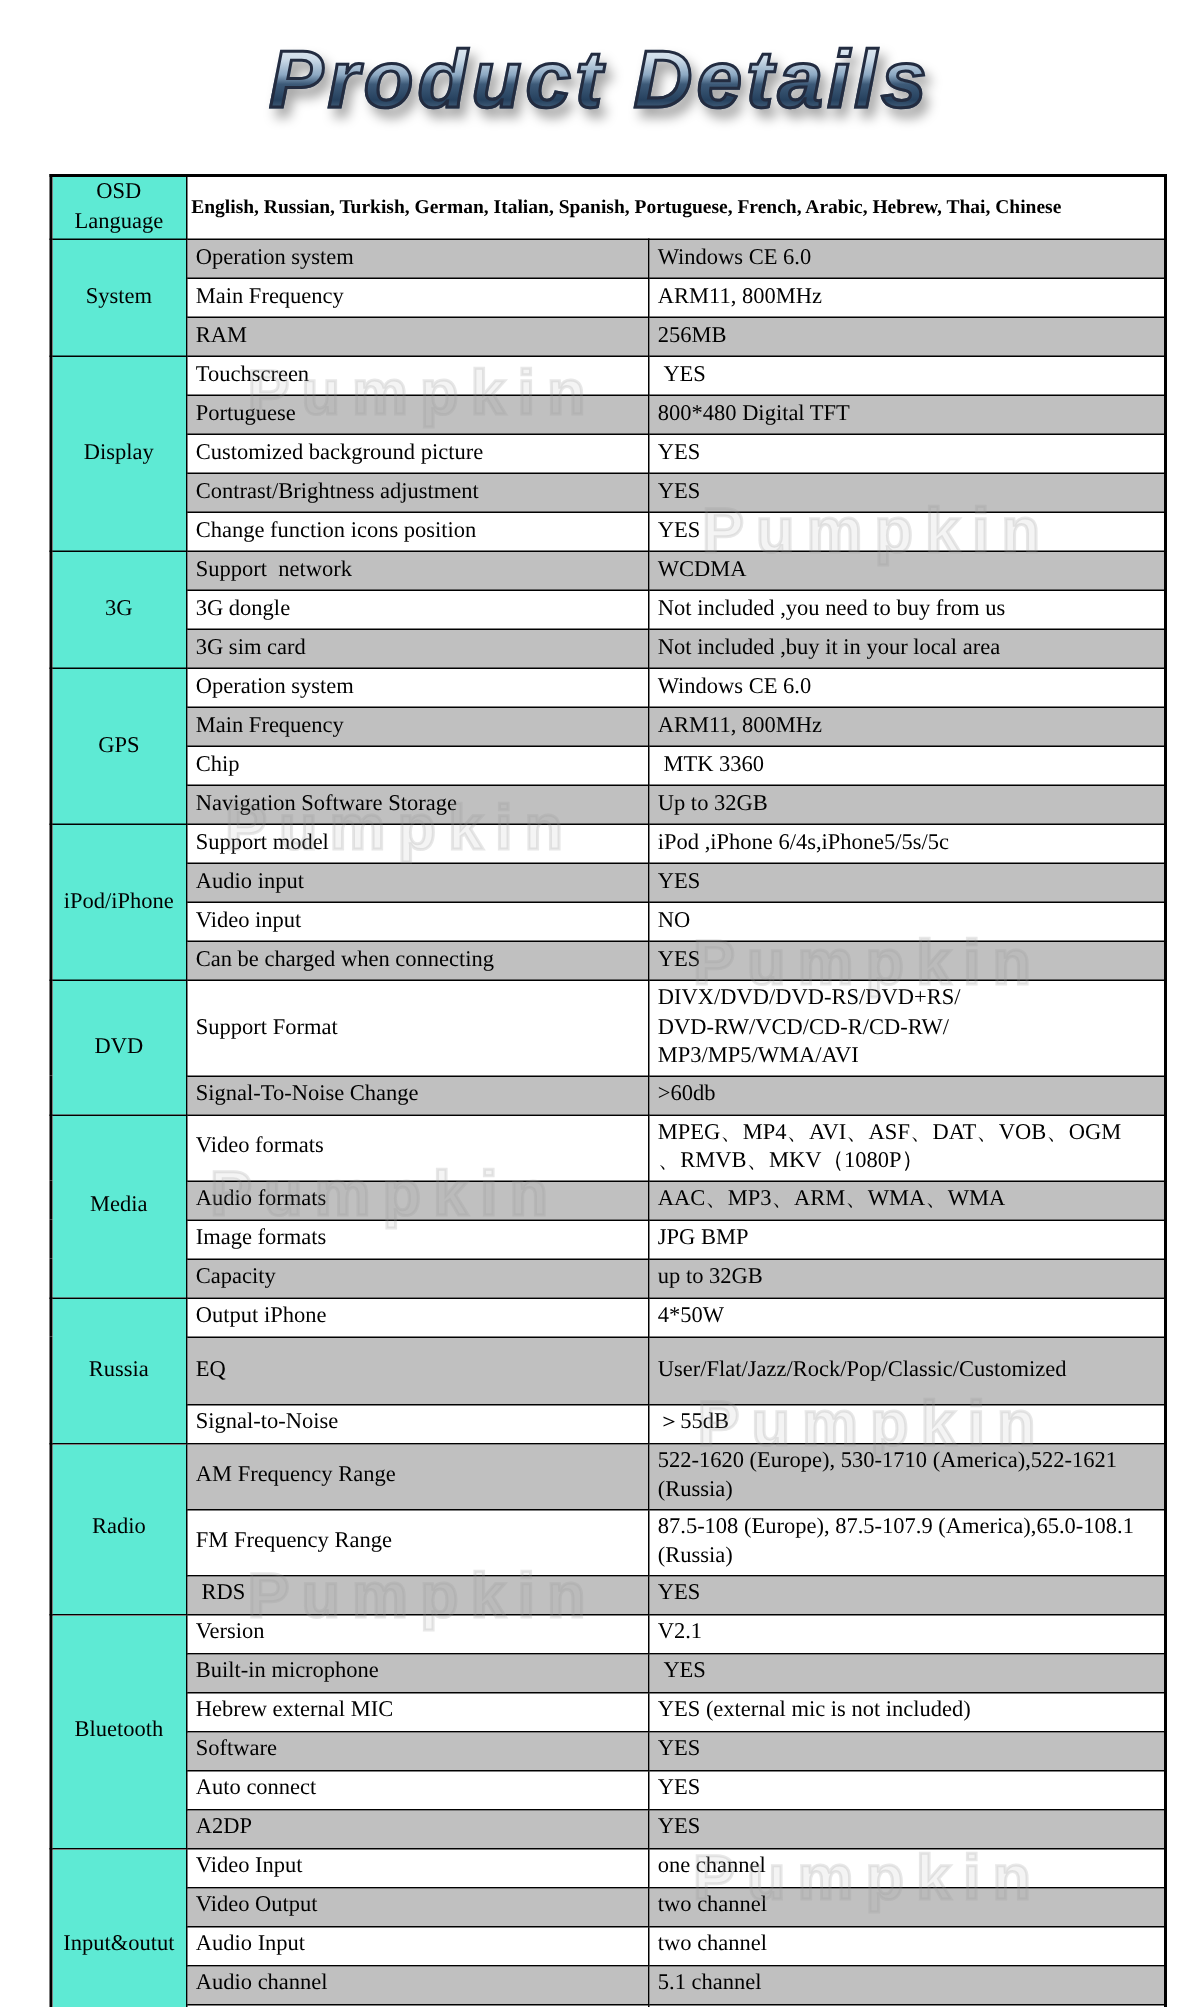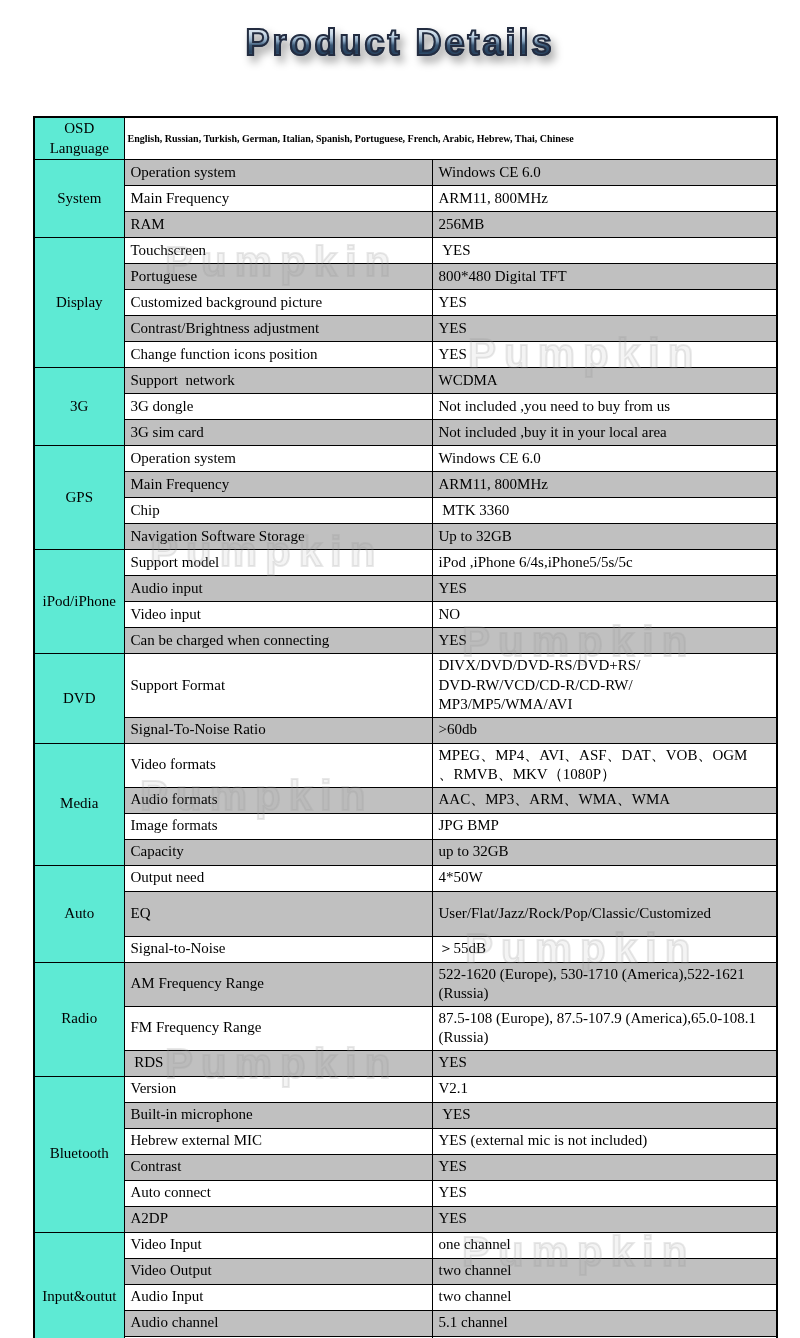--- a/index.html
+++ b/index.html
@@ -21,7 +21,7 @@
     display: inline-block;
     font-family: "Liberation Sans", sans-serif;
     font-weight: bold;
-    font-size: 36px;
+    font-size: 54px;
     letter-spacing: 3px;
     background: linear-gradient(180deg,
       #f3f7fb 0%, #cddce9 28%, #8da9c3 45%,
@@ -32,6 +32,7 @@
     -webkit-text-fill-color: transparent;
     -webkit-text-stroke: 2px #232c40;
     filter: drop-shadow(4px 6px 4px rgba(0,0,0,0.35));
+    font-style: italic;
   }
 
   

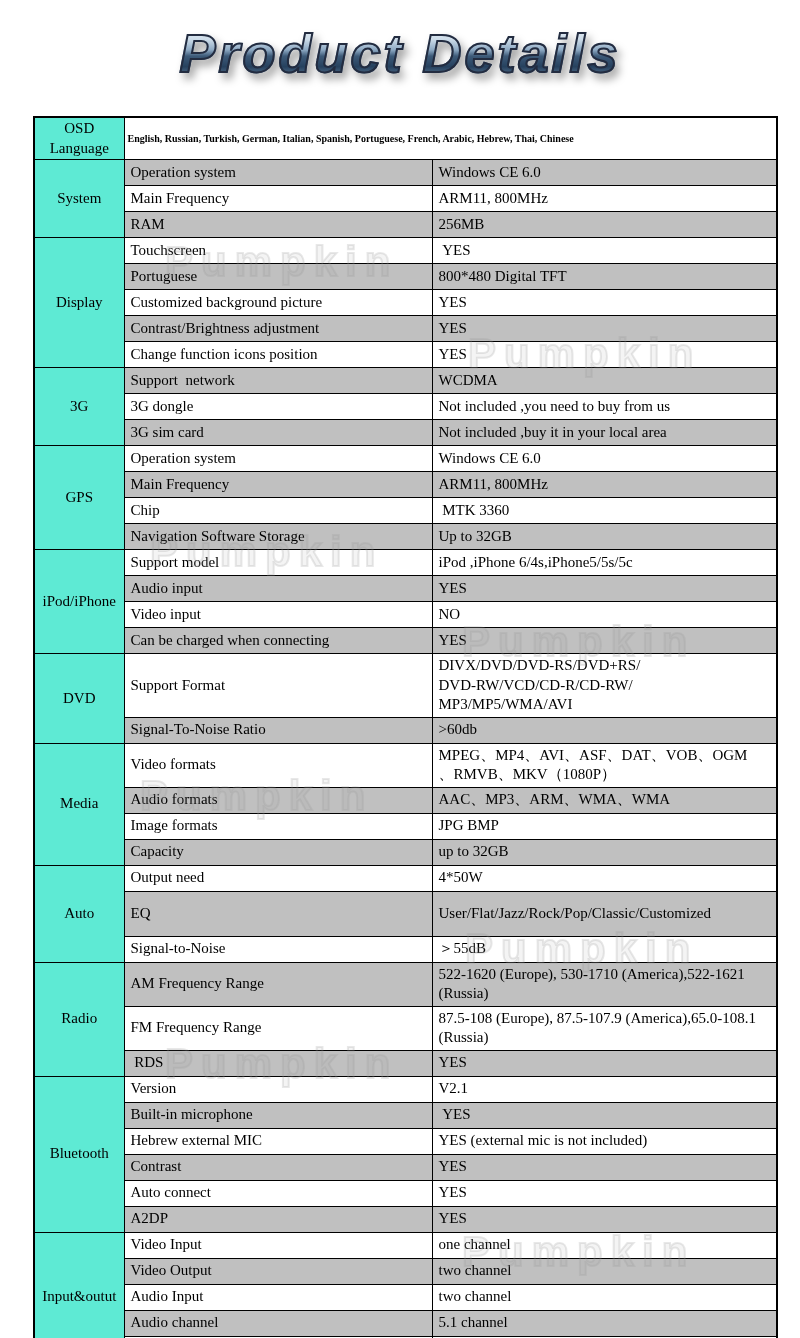--- a/index.html
+++ b/index.html
@@ -89,7 +89,7 @@
   }
   td.hdrval {
     font-weight: bold;
-    font-size: 10px;
+    font-size: 13px;
     padding: 2px 3px;
     white-space: nowrap;
   }

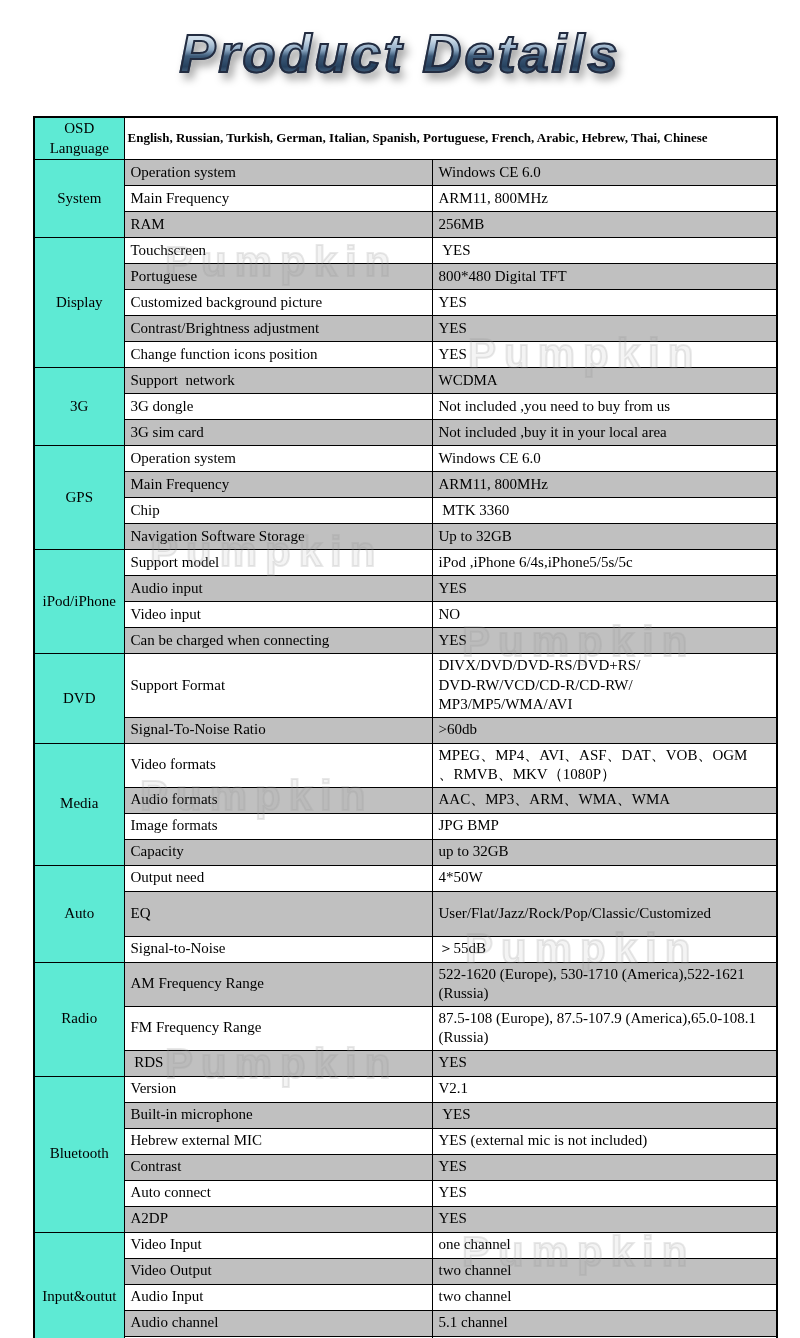--- a/index.html
+++ b/index.html
@@ -214,7 +214,7 @@
 MP3/MP5/WMA/AVI</td>
       </tr>
       <tr>
-        <td class="lbl shaded">Signal-To-Noise Ratio</td>
+        <td class="lbl shaded">Signal-To-Noise Change</td>
         <td class="val shaded">&gt;60db</td>
       </tr>
       <tr>

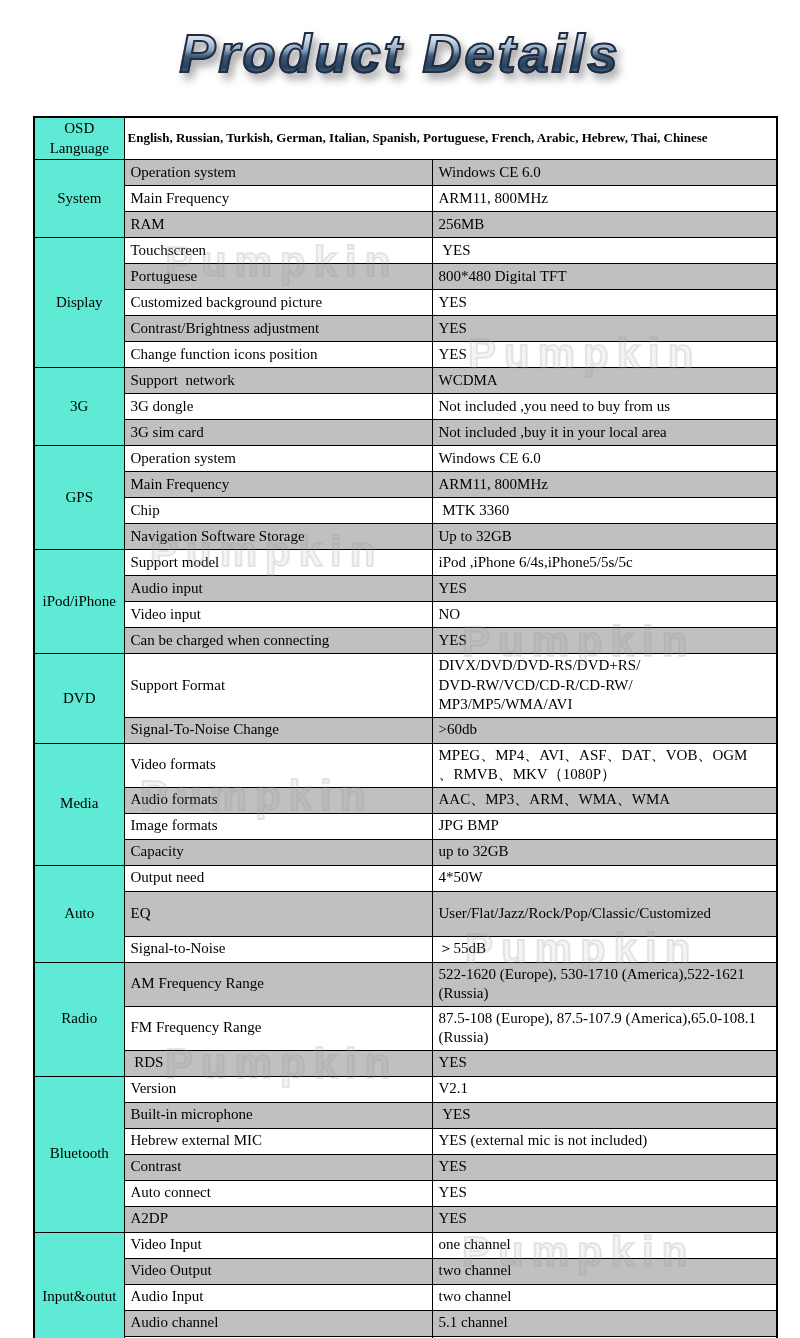--- a/index.html
+++ b/index.html
@@ -237,7 +237,7 @@
       </tr>
       <tr>
         <td class="cat" rowspan="3">Auto</td>
-        <td class="lbl">Output need</td>
+        <td class="lbl">Output iPhone</td>
         <td class="val">4*50W</td>
       </tr>
       <tr class="tall">

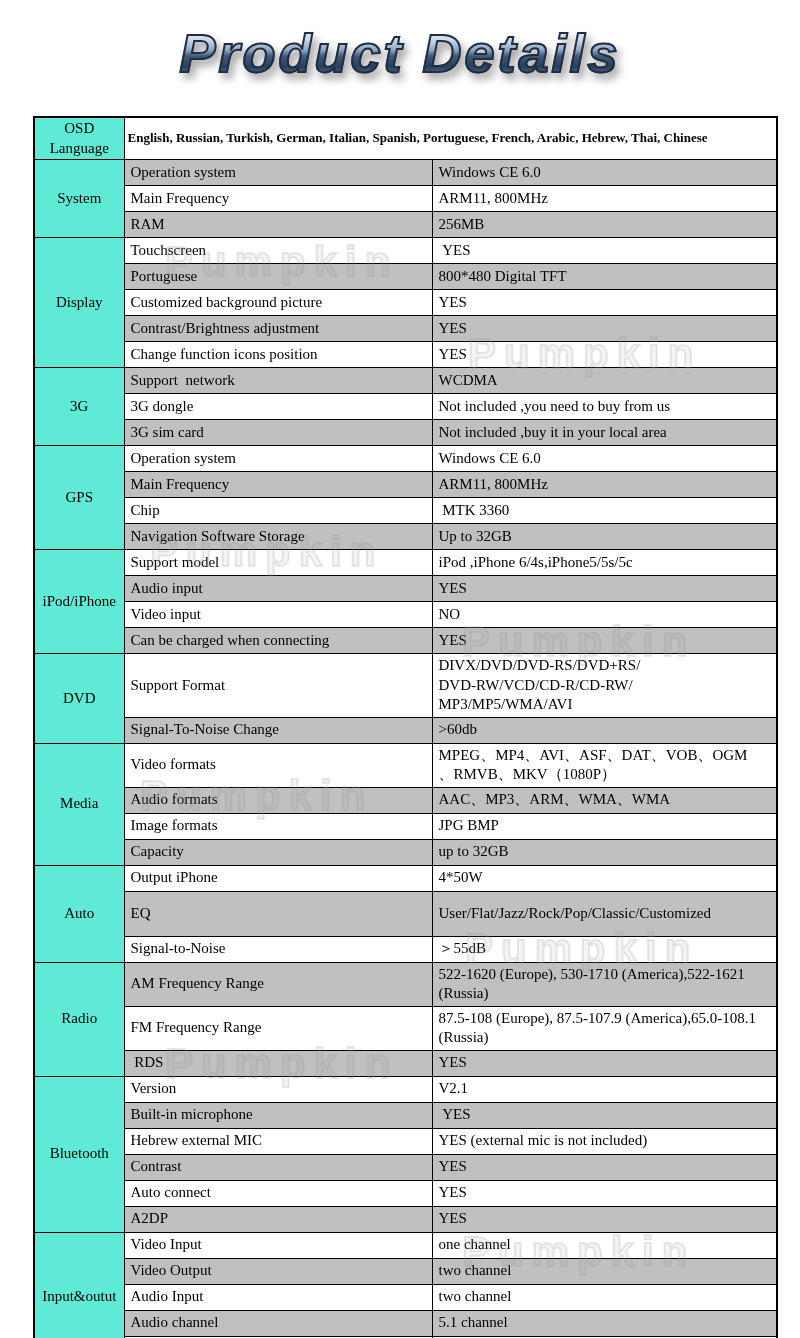--- a/index.html
+++ b/index.html
@@ -236,7 +236,7 @@
         <td class="val shaded">up to 32GB</td>
       </tr>
       <tr>
-        <td class="cat" rowspan="3">Auto</td>
+        <td class="cat" rowspan="3">Russia</td>
         <td class="lbl">Output iPhone</td>
         <td class="val">4*50W</td>
       </tr>

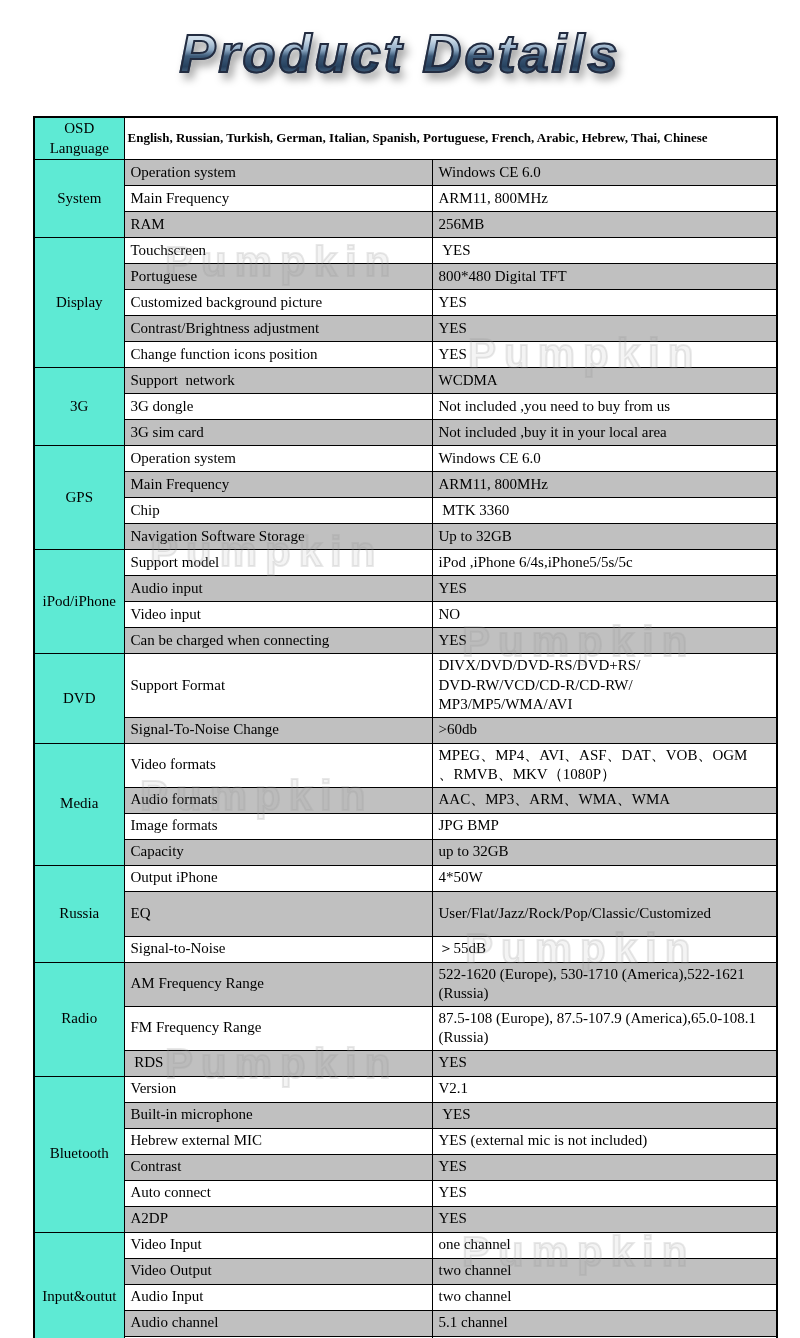--- a/index.html
+++ b/index.html
@@ -277,7 +277,7 @@
         <td class="val">YES (external mic is not included)</td>
       </tr>
       <tr>
-        <td class="lbl shaded">Contrast</td>
+        <td class="lbl shaded">Software</td>
         <td class="val shaded">YES</td>
       </tr>
       <tr>

